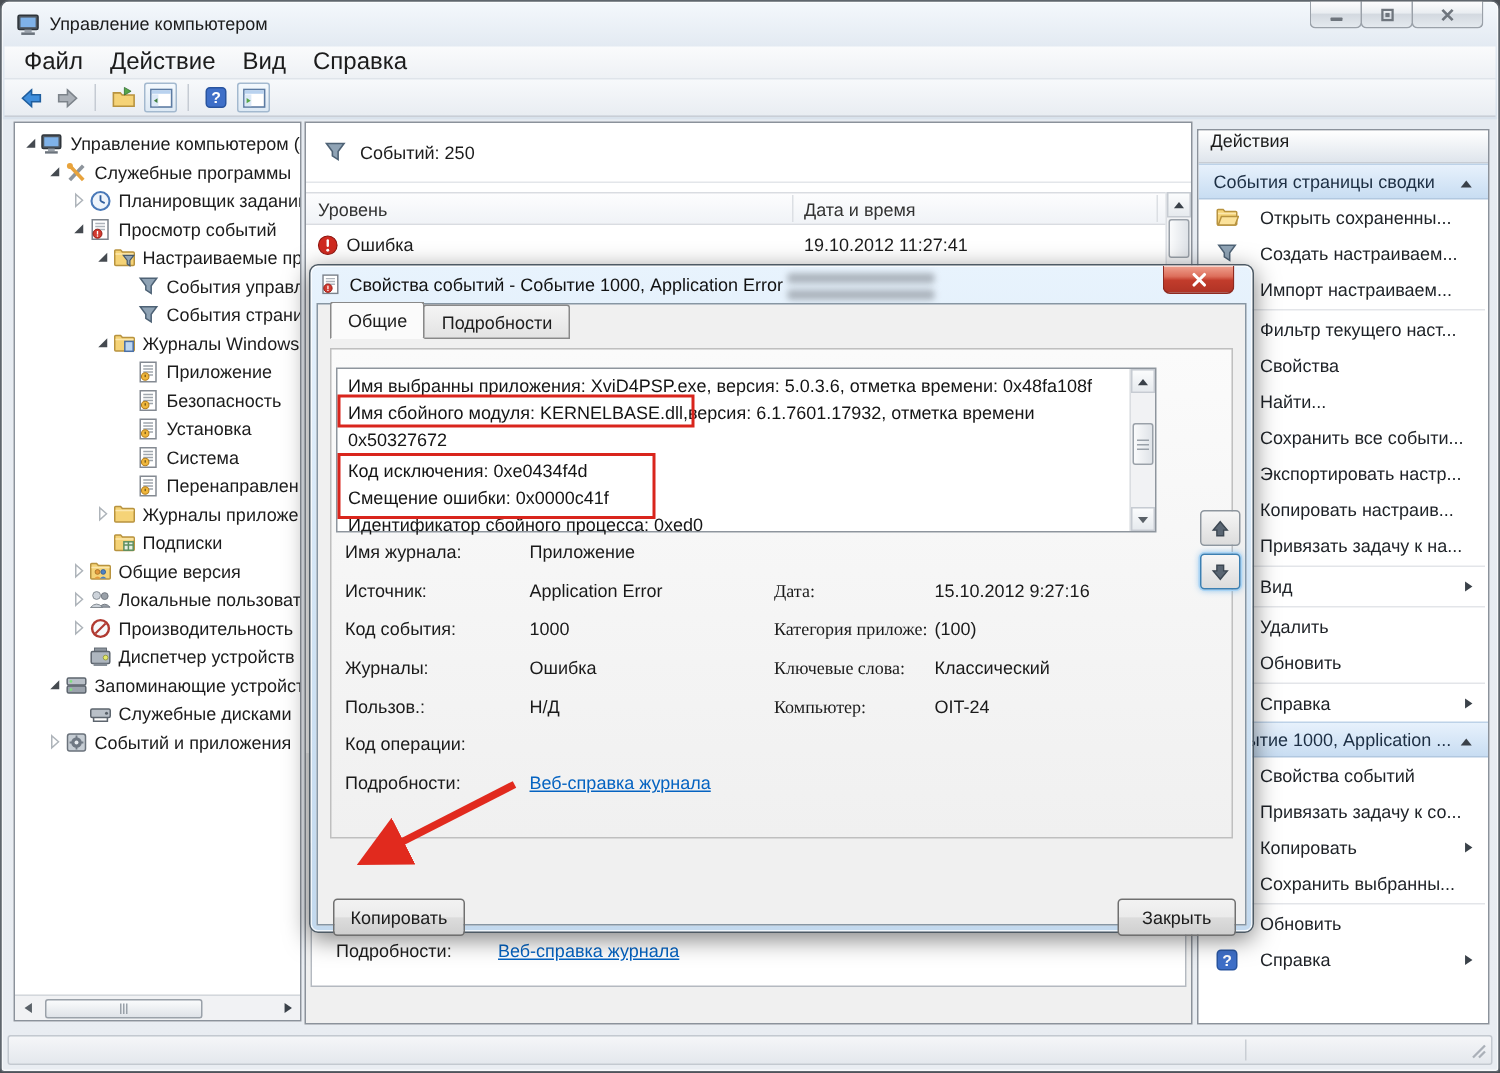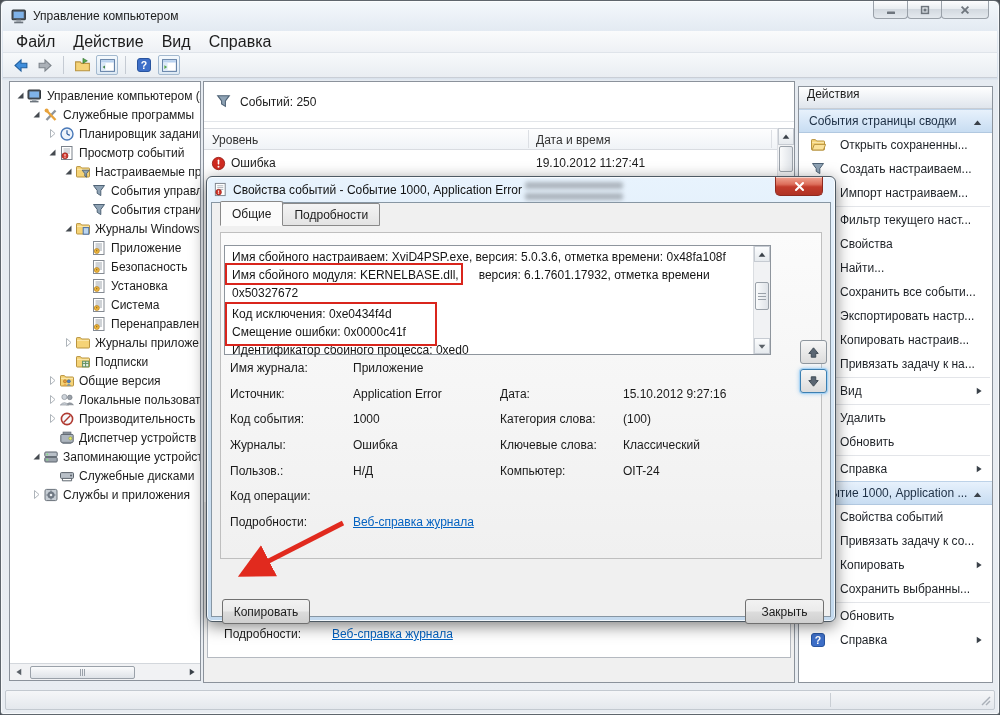--- a/index.html
+++ b/index.html
@@ -775,7 +775,7 @@
       <div class="tabpage">
 
         <div class="desc">
-          <div class="dline" style="top:4px">Имя сбойного настраиваем: XviD4PSP.exe, версия: 5.0.3.6, отметка времени: 0x48fa108f</div>
+          <div class="dline" style="top:4px">Имя выбранны приложения: XviD4PSP.exe, версия: 5.0.3.6, отметка времени: 0x48fa108f</div>
           <div class="dline" style="top:22px">
             <span>Имя сбойного модуля: KERNELBASE.dll,</span><span style="margin-left:20px">версия: 6.1.7601.17932, отметка времени</span>
           </div>

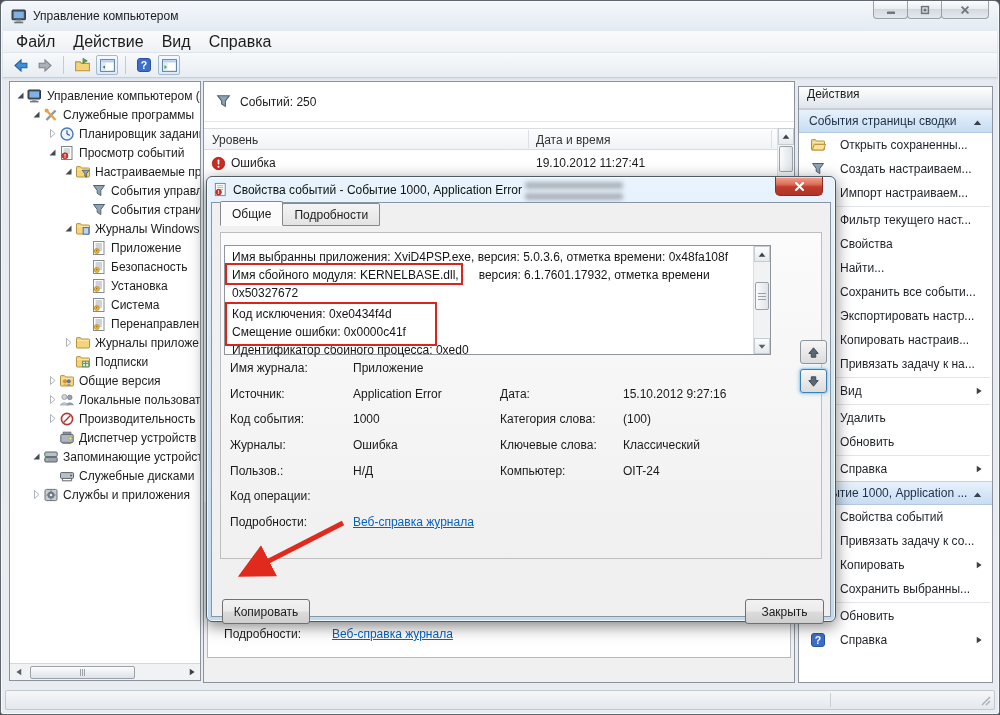--- a/index.html
+++ b/index.html
@@ -777,7 +777,7 @@
         <div class="desc">
           <div class="dline" style="top:4px">Имя выбранны приложения: XviD4PSP.exe, версия: 5.0.3.6, отметка времени: 0x48fa108f</div>
           <div class="dline" style="top:22px">
-            <span>Имя сбойного модуля: KERNELBASE.dll,</span><span style="margin-left:20px">версия: 6.1.7601.17932, отметка времени</span>
+            <span>Имя сбойного модуля: KERNELBASE.dll,</span><span style="margin-left:0">версия: 6.1.7601.17932, отметка времени</span>
           </div>
           <div class="dline" style="top:40px">0x50327672</div>
           <div class="dline" style="top:61px">Код исключения: 0xe0434f4d</div>

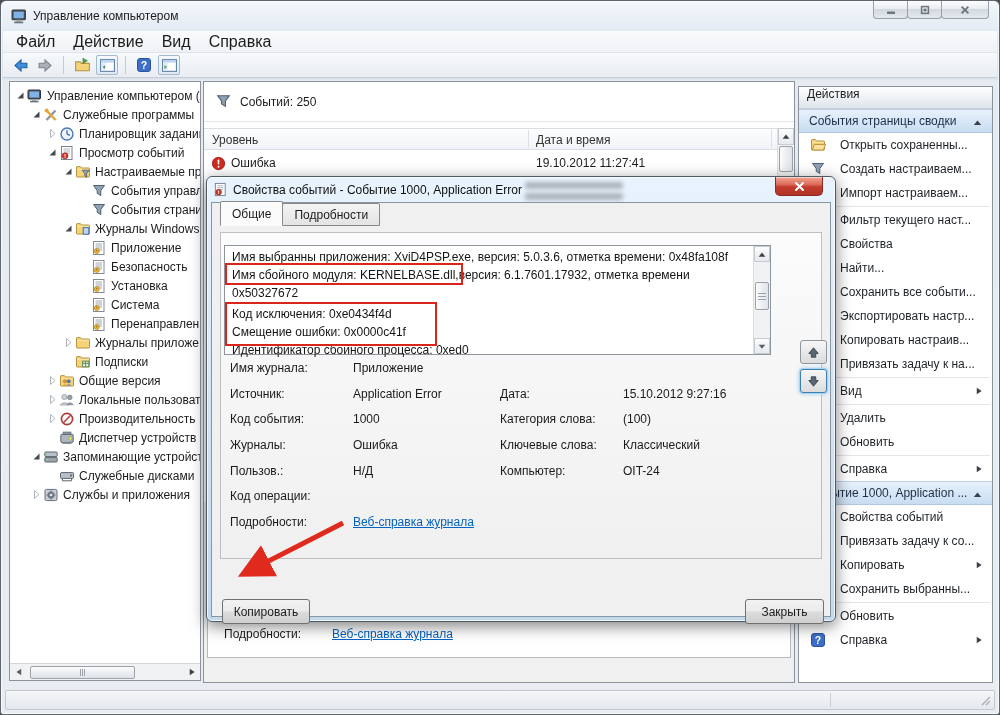--- a/index.html
+++ b/index.html
@@ -104,7 +104,7 @@
   .navbtn.focus{border-color:#3c7fb1;box-shadow:0 0 0 1px #a9d4f5, 0 0 5px #7ab8e8;}
   .frow{position:absolute;font-size:12px;color:#1a1a1a;white-space:nowrap;}
   .flabel{position:absolute;left:0;} .fvalue{position:absolute;left:123px;}
-  .frlabel{position:absolute;left:270px;} .frvalue{position:absolute;left:393px;}
+  .frlabel{position:absolute;left:286px;font-family:Liberation Serif, serif;} .frvalue{position:absolute;left:393px;}
   .weblink{color:#0563c1;text-decoration:underline;}
   .dlg-btn{position:absolute;top:396px;height:25px;font-size:12px;color:#1c1c1c;border:1px solid #707070;border-radius:3px;
     background:linear-gradient(#f2f2f2,#ebebeb 48%,#dcdcdc 52%,#cfcfcf);display:flex;align-items:center;justify-content:center;}

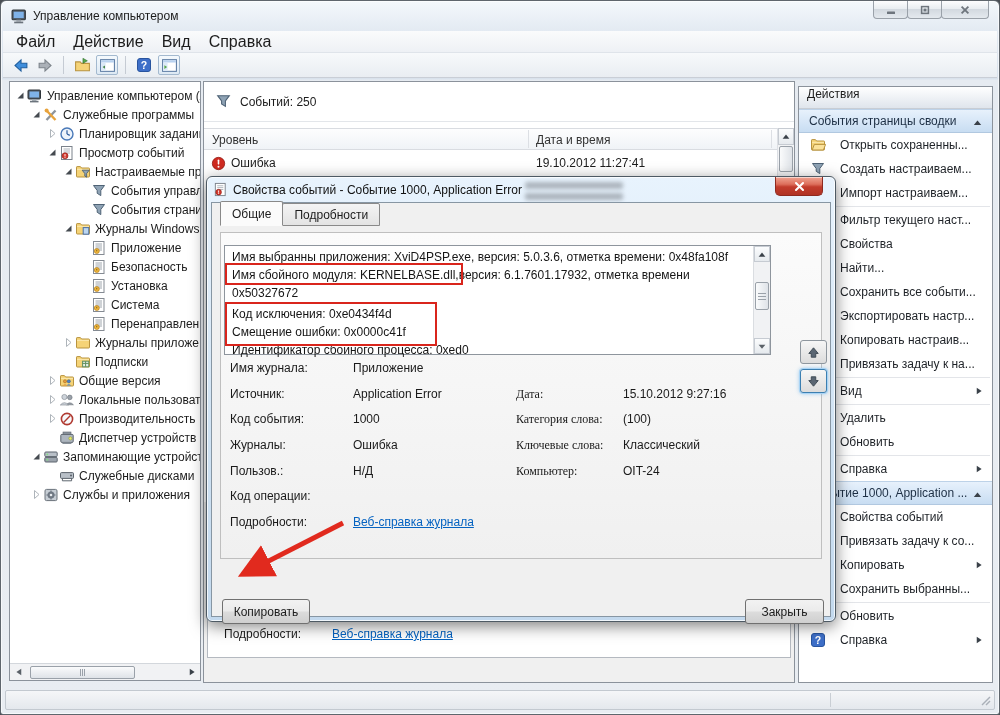--- a/index.html
+++ b/index.html
@@ -829,7 +829,7 @@
         <div class="frow" style="left:9px;right:6px;top:179px">
           <span class="flabel">Код события:</span>
           <span class="fvalue">1000</span>
-          <span class="frlabel">Категория слова:</span>
+          <span class="frlabel">Категория приложе:</span>
           <span class="frvalue">(100)</span>
         </div>
         <div class="frow" style="left:9px;right:6px;top:205px">

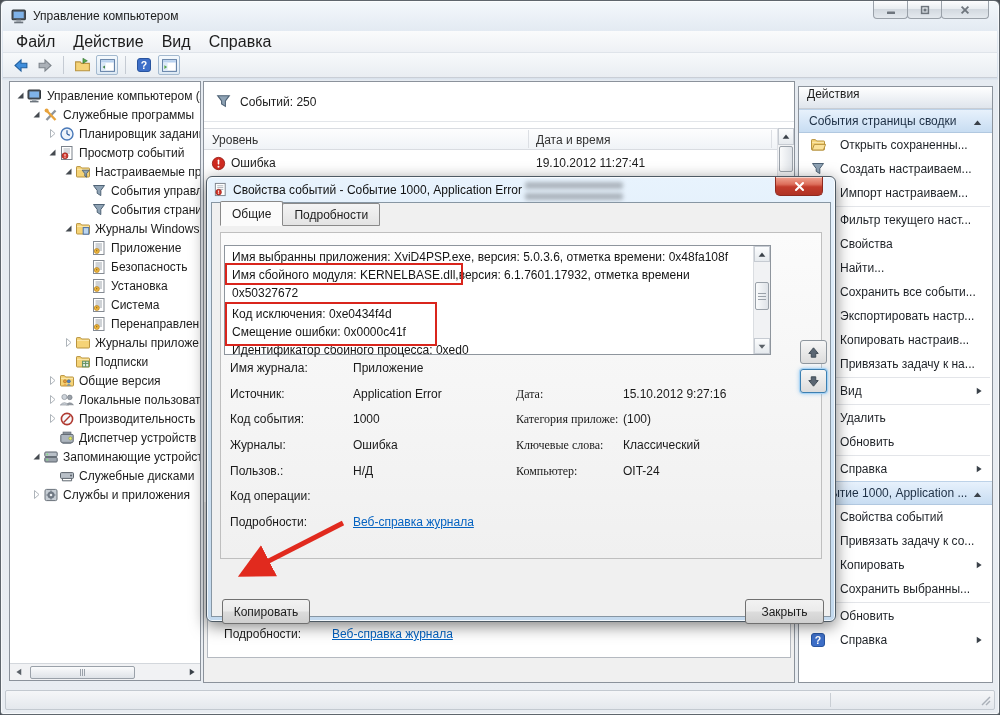--- a/index.html
+++ b/index.html
@@ -571,7 +571,7 @@
             <svg class="tico">
               <use href="#s-services"></use>
             </svg>
-            <span>Службы и приложения</span>
+            <span>Событий и приложения</span>
           </div>
     </div>
     <div class="tree-hscroll">

